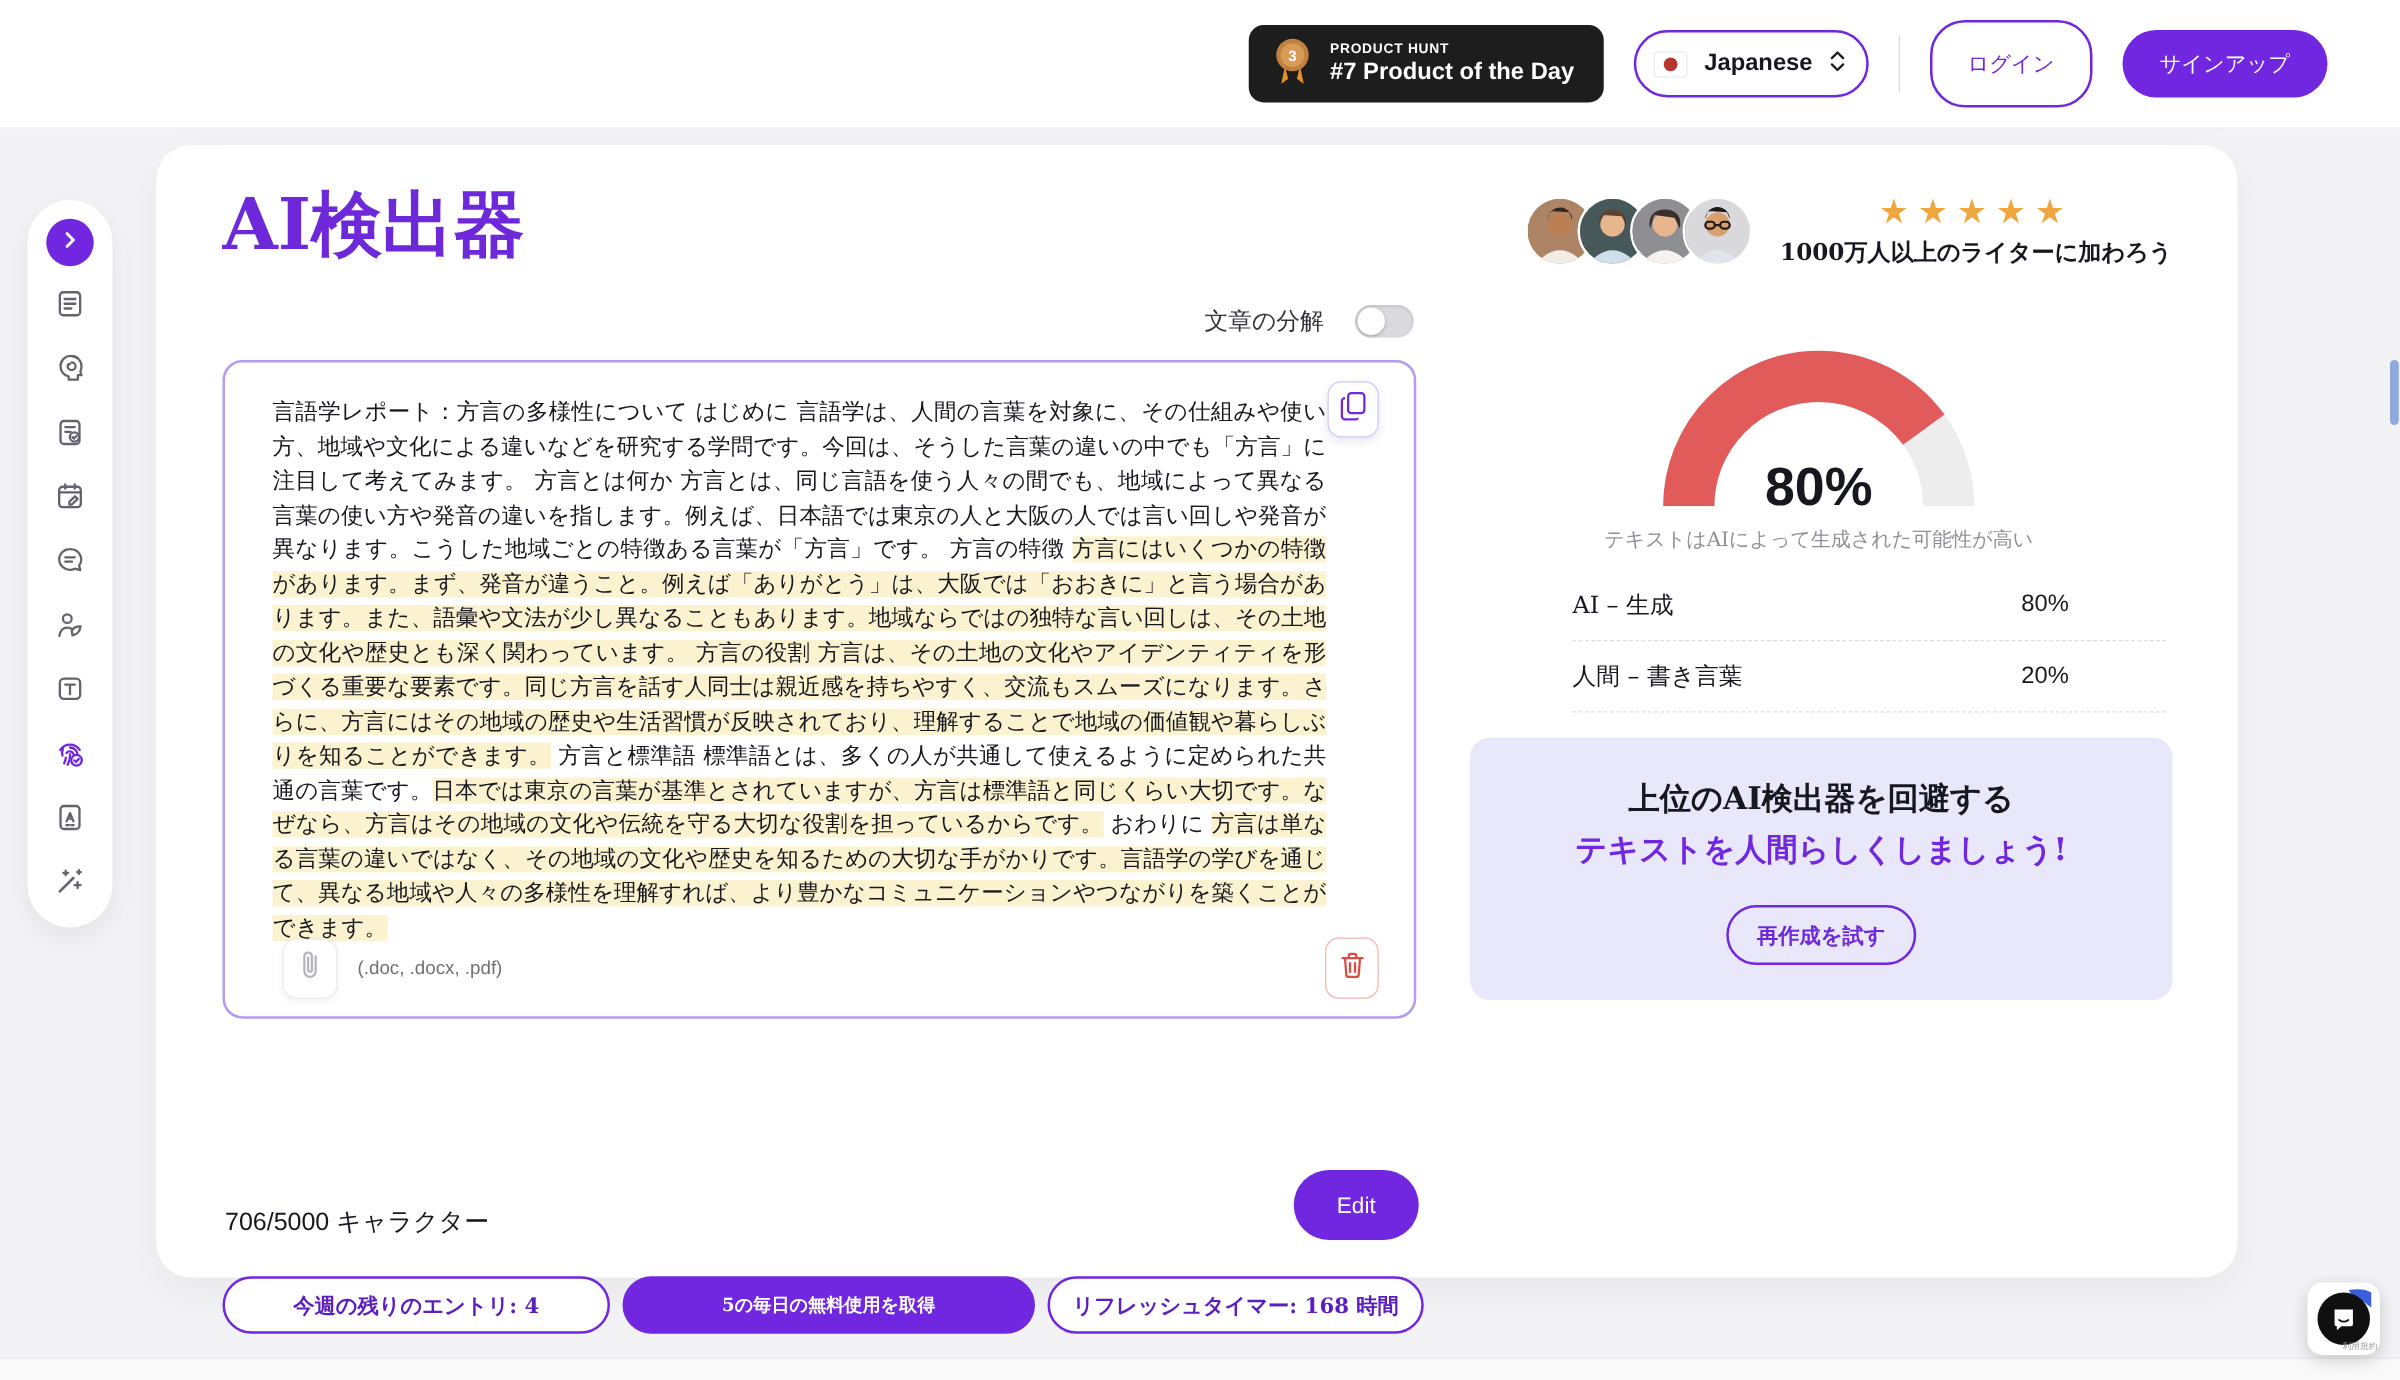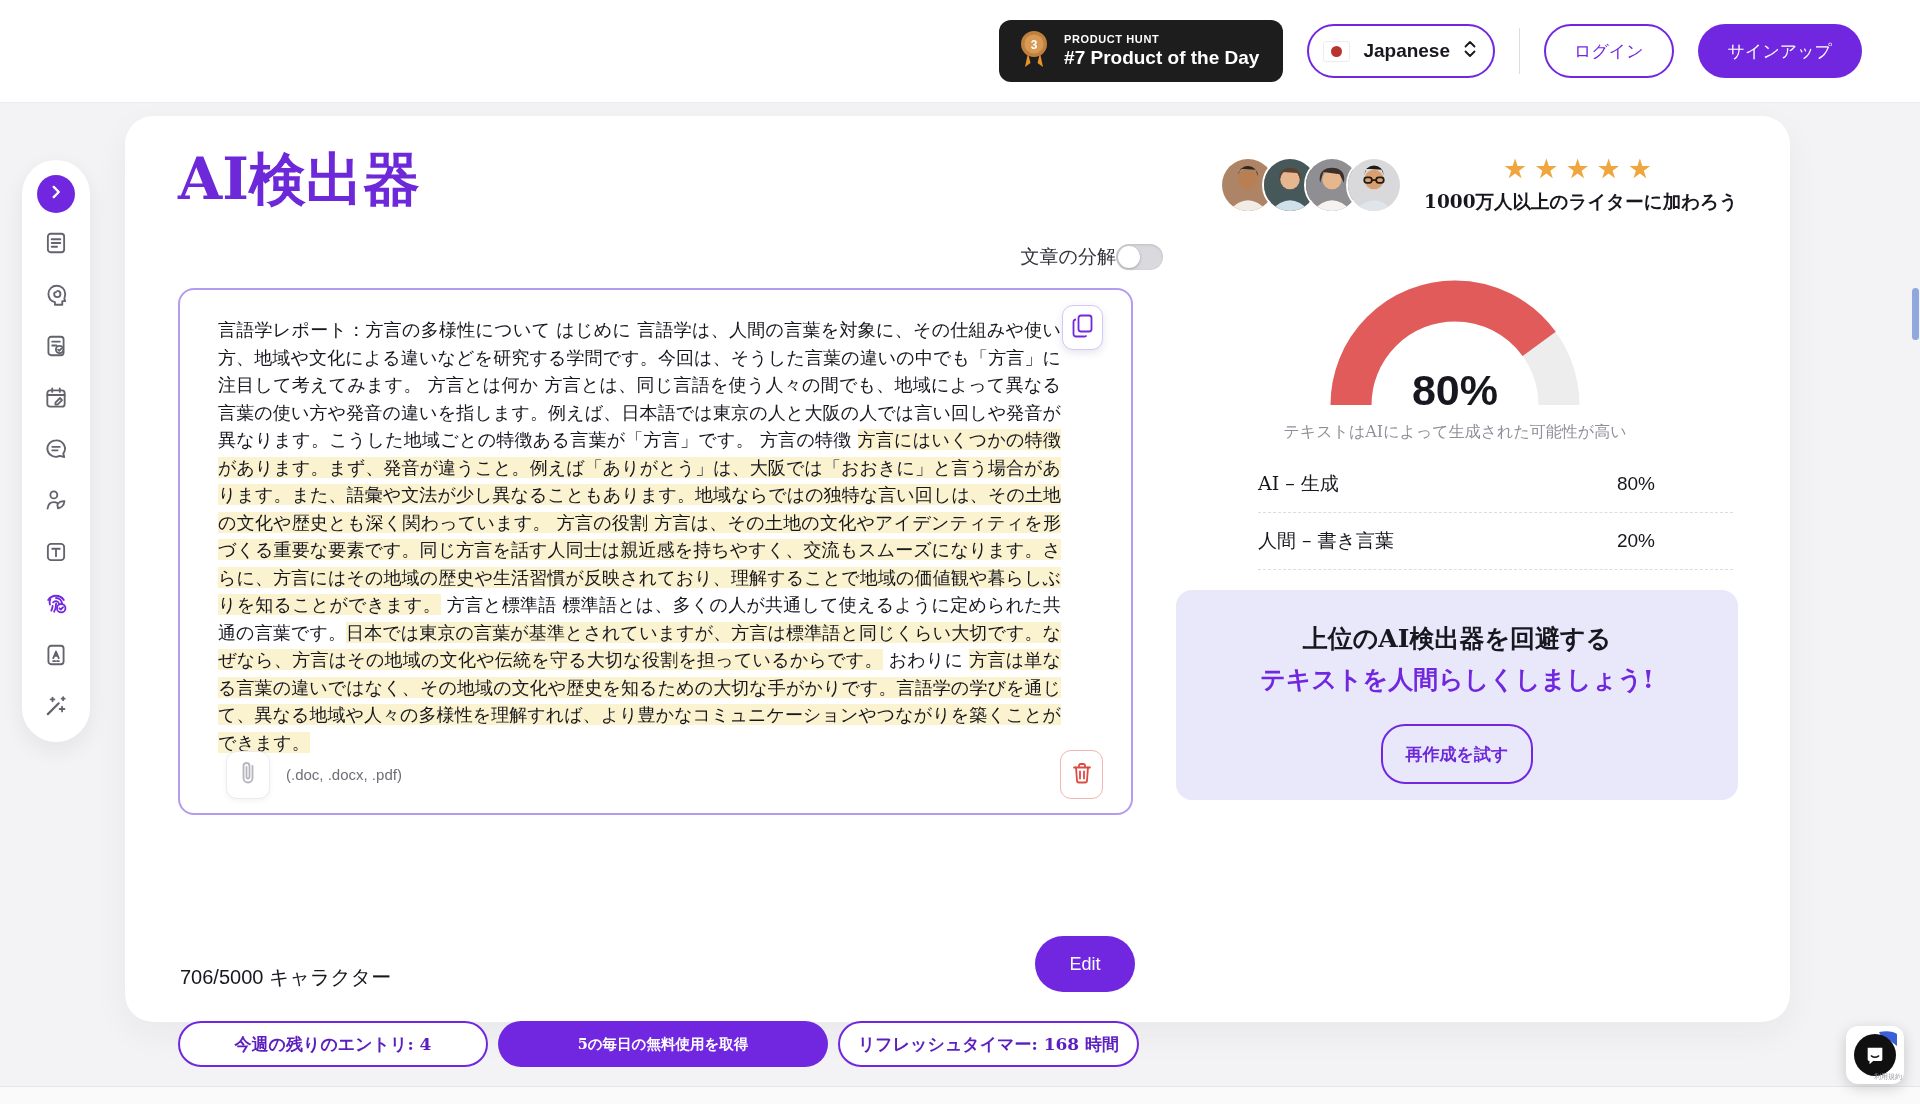--- a/index.html
+++ b/index.html
@@ -38,7 +38,7 @@
   .lang-label { font-size:19px; font-weight:bold; color:#17171f; }
   .v-divider { width:1px; height:46px; background:#dcdce2; }
   .login-btn {
-    height:54px; padding:0 28px; border:2px solid #7127e0; border-radius:28px;
+    height:70px; padding:0 28px; border:2px solid #7127e0; border-radius:28px;
     background:#fff; color:#7127e0; font-size:17px; display:flex; align-items:center; cursor:pointer;
   }
   .signup-btn {

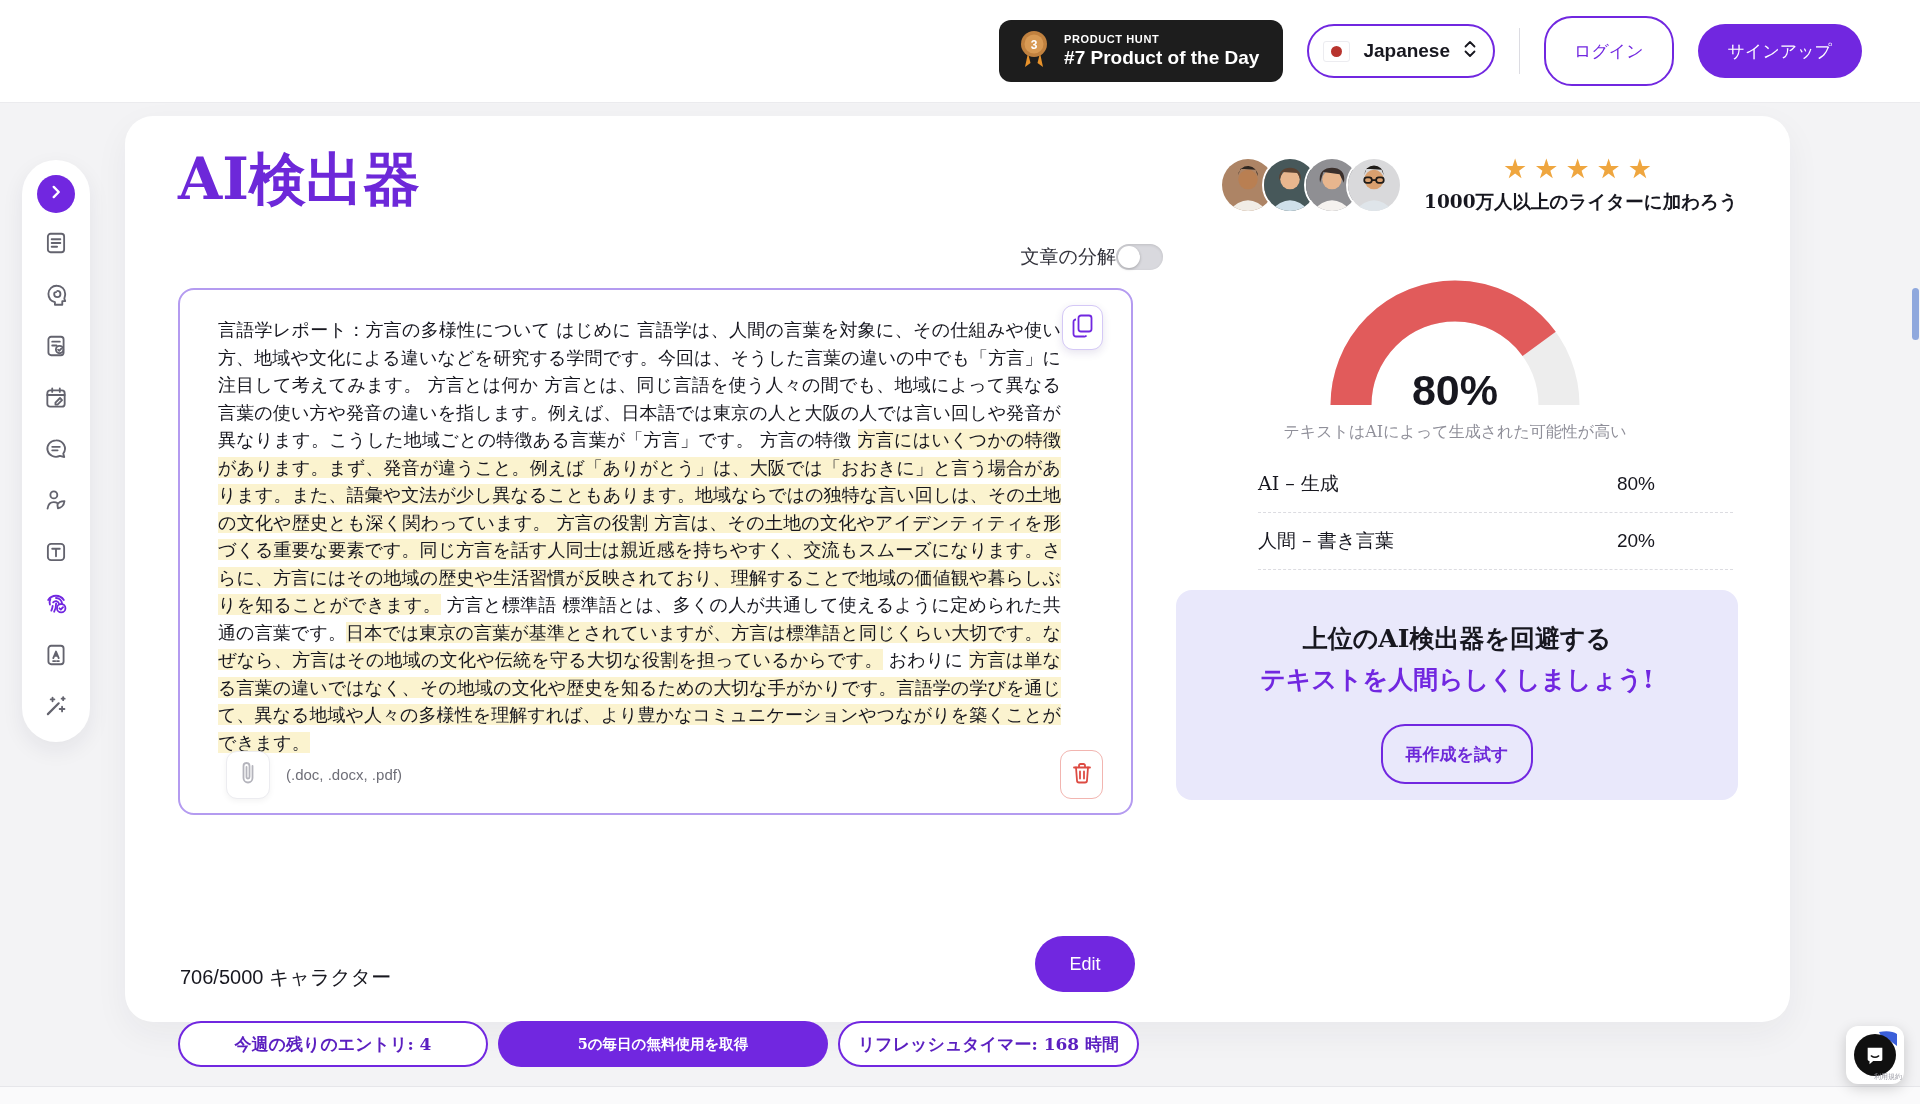--- a/index.html
+++ b/index.html
@@ -66,7 +66,7 @@
   }
   .page-title { position:absolute; left:53px; top:26px; font-size:57px; font-weight:bold; color:#6d28d9; }
 
-  .toggle-row { position:absolute; top:128px; right:627px; display:flex; align-items:center; gap:0; }
+  .toggle-row { position:absolute; top:128px; right:659px; display:flex; align-items:center; gap:25px; }
   .toggle-label { font-size:19px; color:#33333c; }
   .toggle { width:47px; height:26px; background:#d9d9de; border-radius:13px; position:relative; cursor:pointer; box-shadow:inset 0 1px 3px rgba(0,0,0,.12); }
   .toggle-knob { position:absolute; left:2px; top:2px; width:22px; height:22px; background:#fff; border-radius:50%; box-shadow:0 1px 3px rgba(0,0,0,.25); }

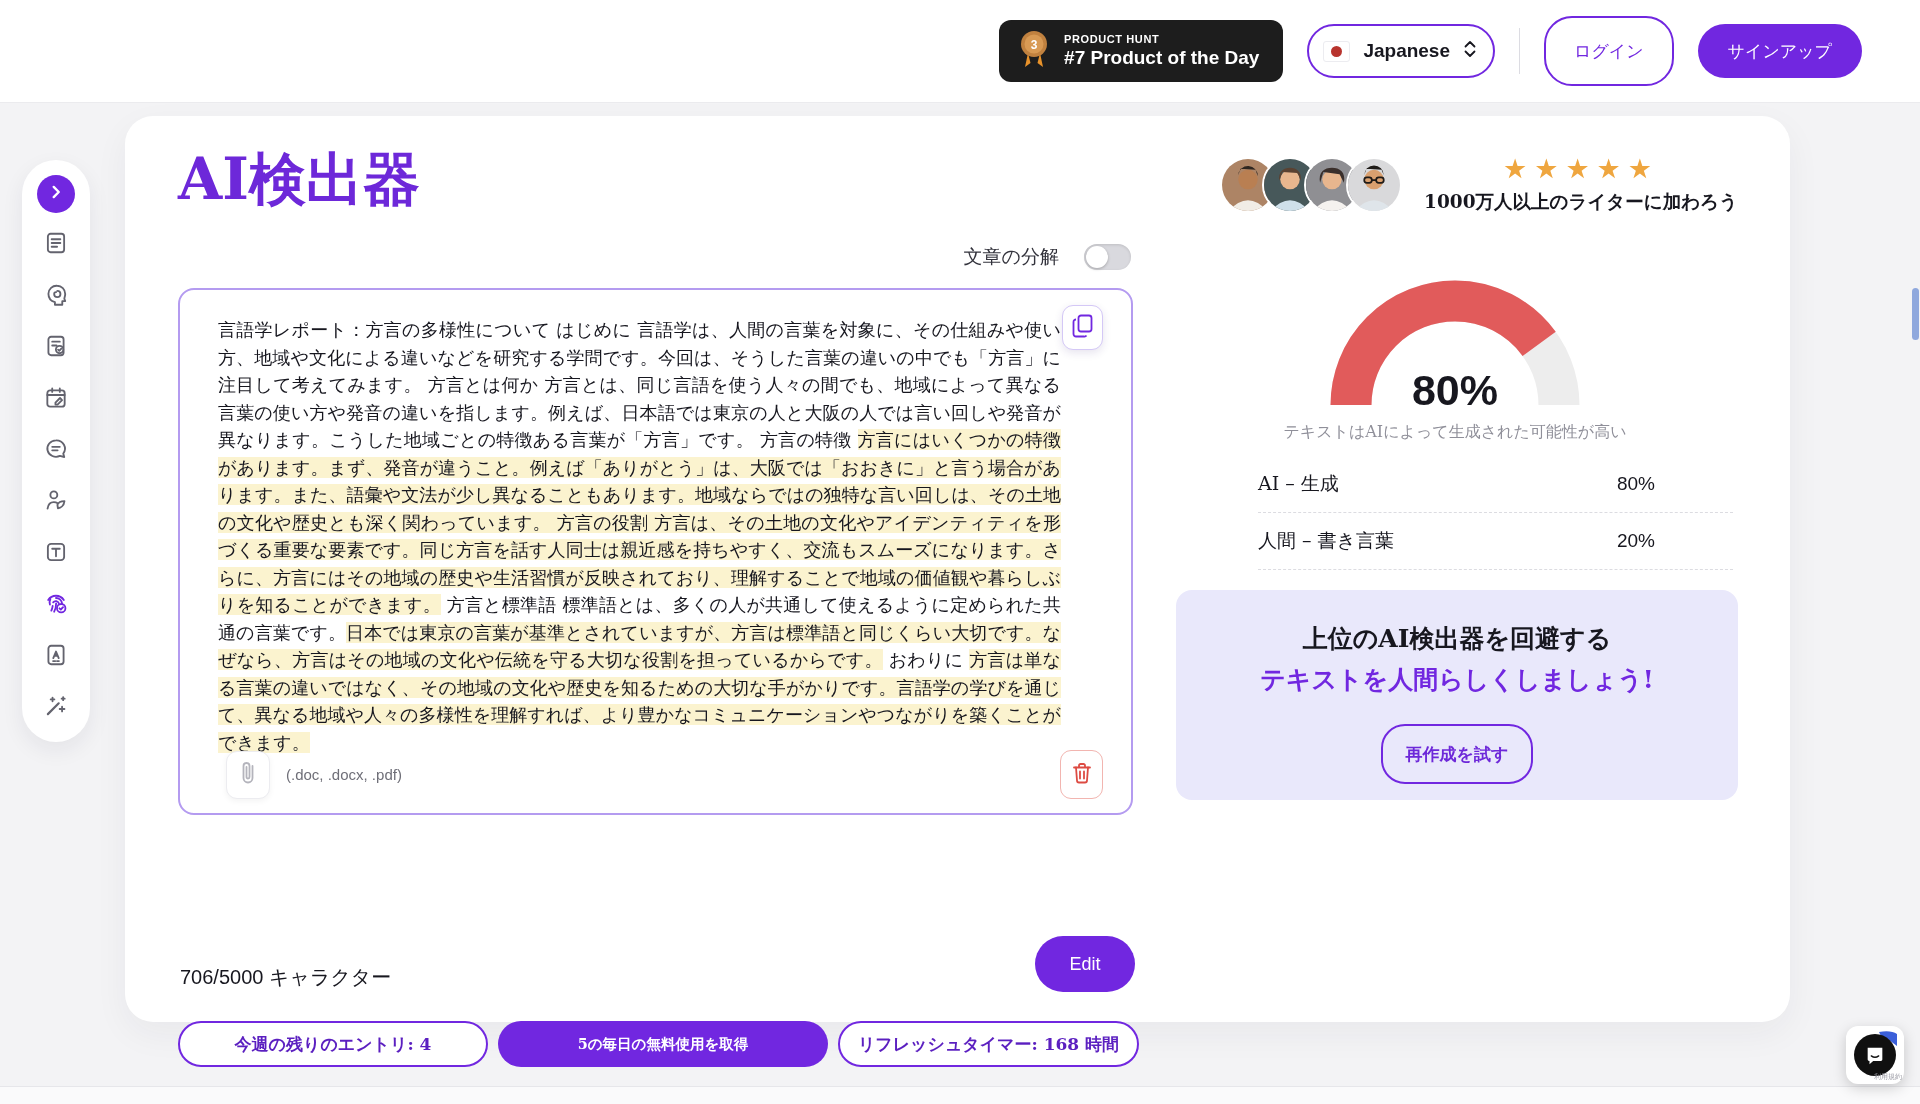--- a/index.html
+++ b/index.html
@@ -136,7 +136,7 @@
   .cta-line2 { font-size:25px; font-weight:bold; color:#7127e0; margin-top:8px; }
   .cta-btn {
     margin-top:28px; display:inline-flex; align-items:center; justify-content:center;
-    width:152px; height:60px; border:2px solid #7127e0; border-radius:24px;
+    width:152px; height:48px; border:2px solid #7127e0; border-radius:24px;
     background:transparent; color:#6d28d9; font-size:17px; font-weight:bold; cursor:pointer;
   }
 

